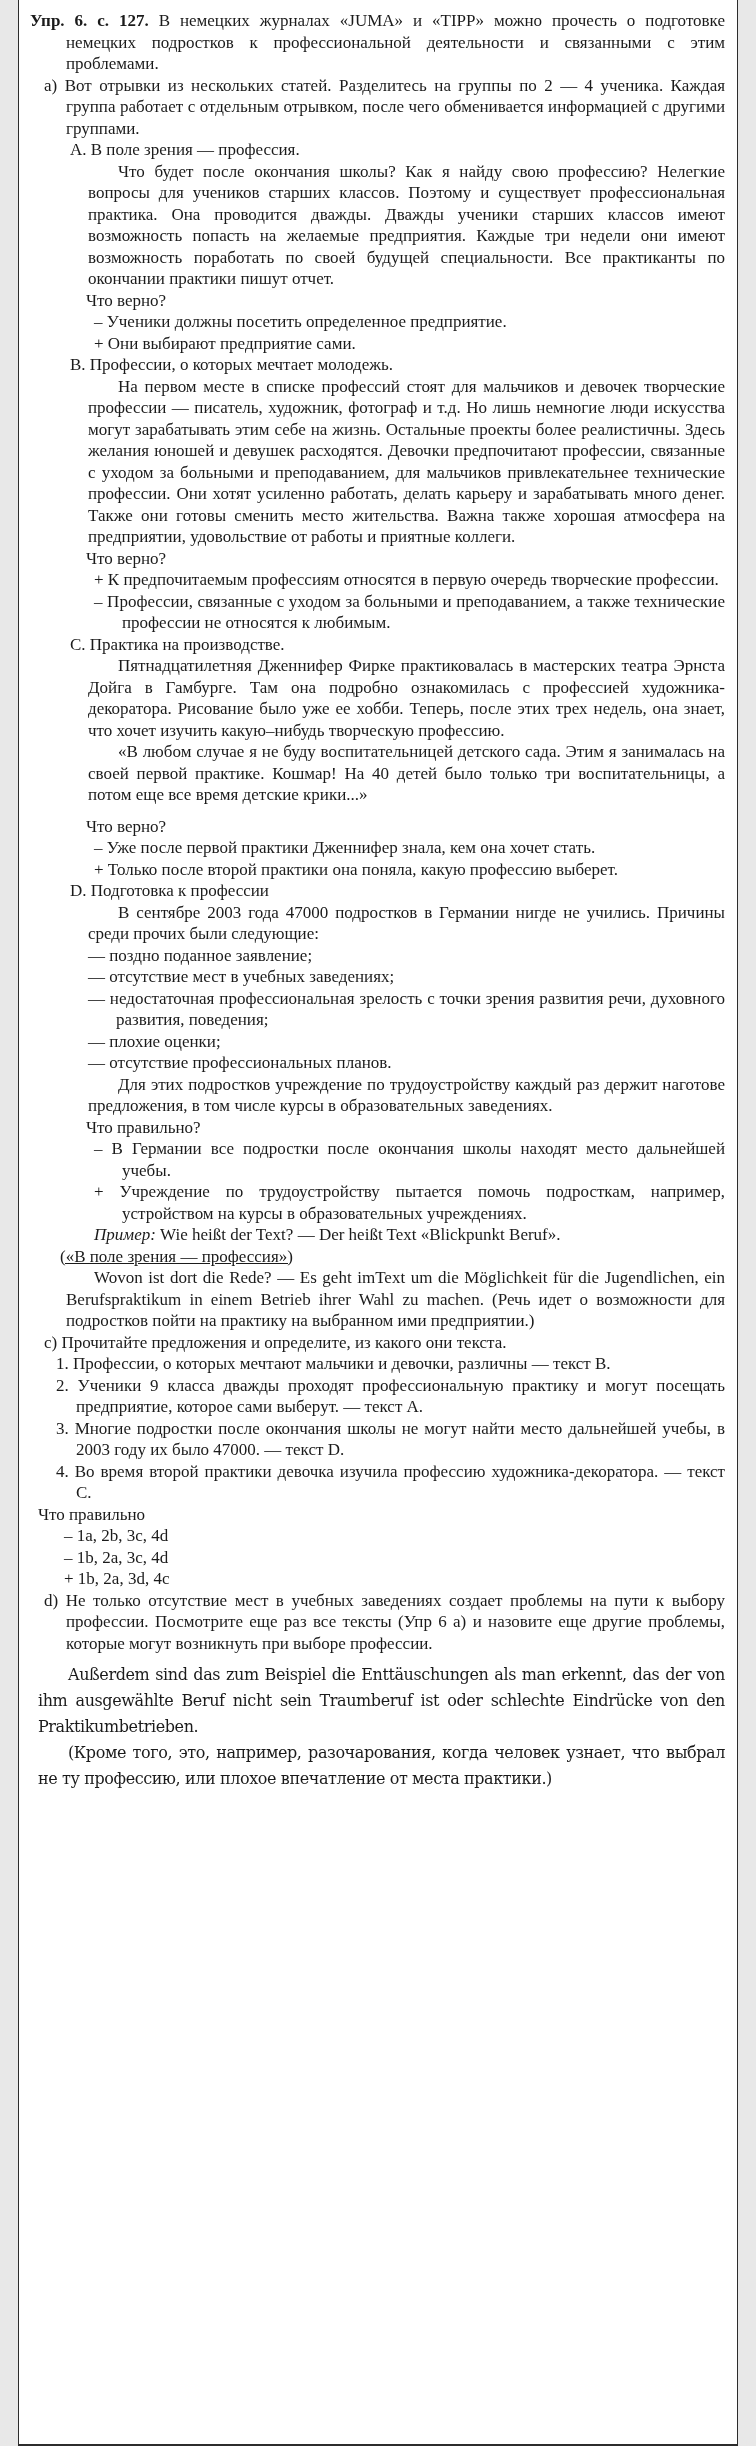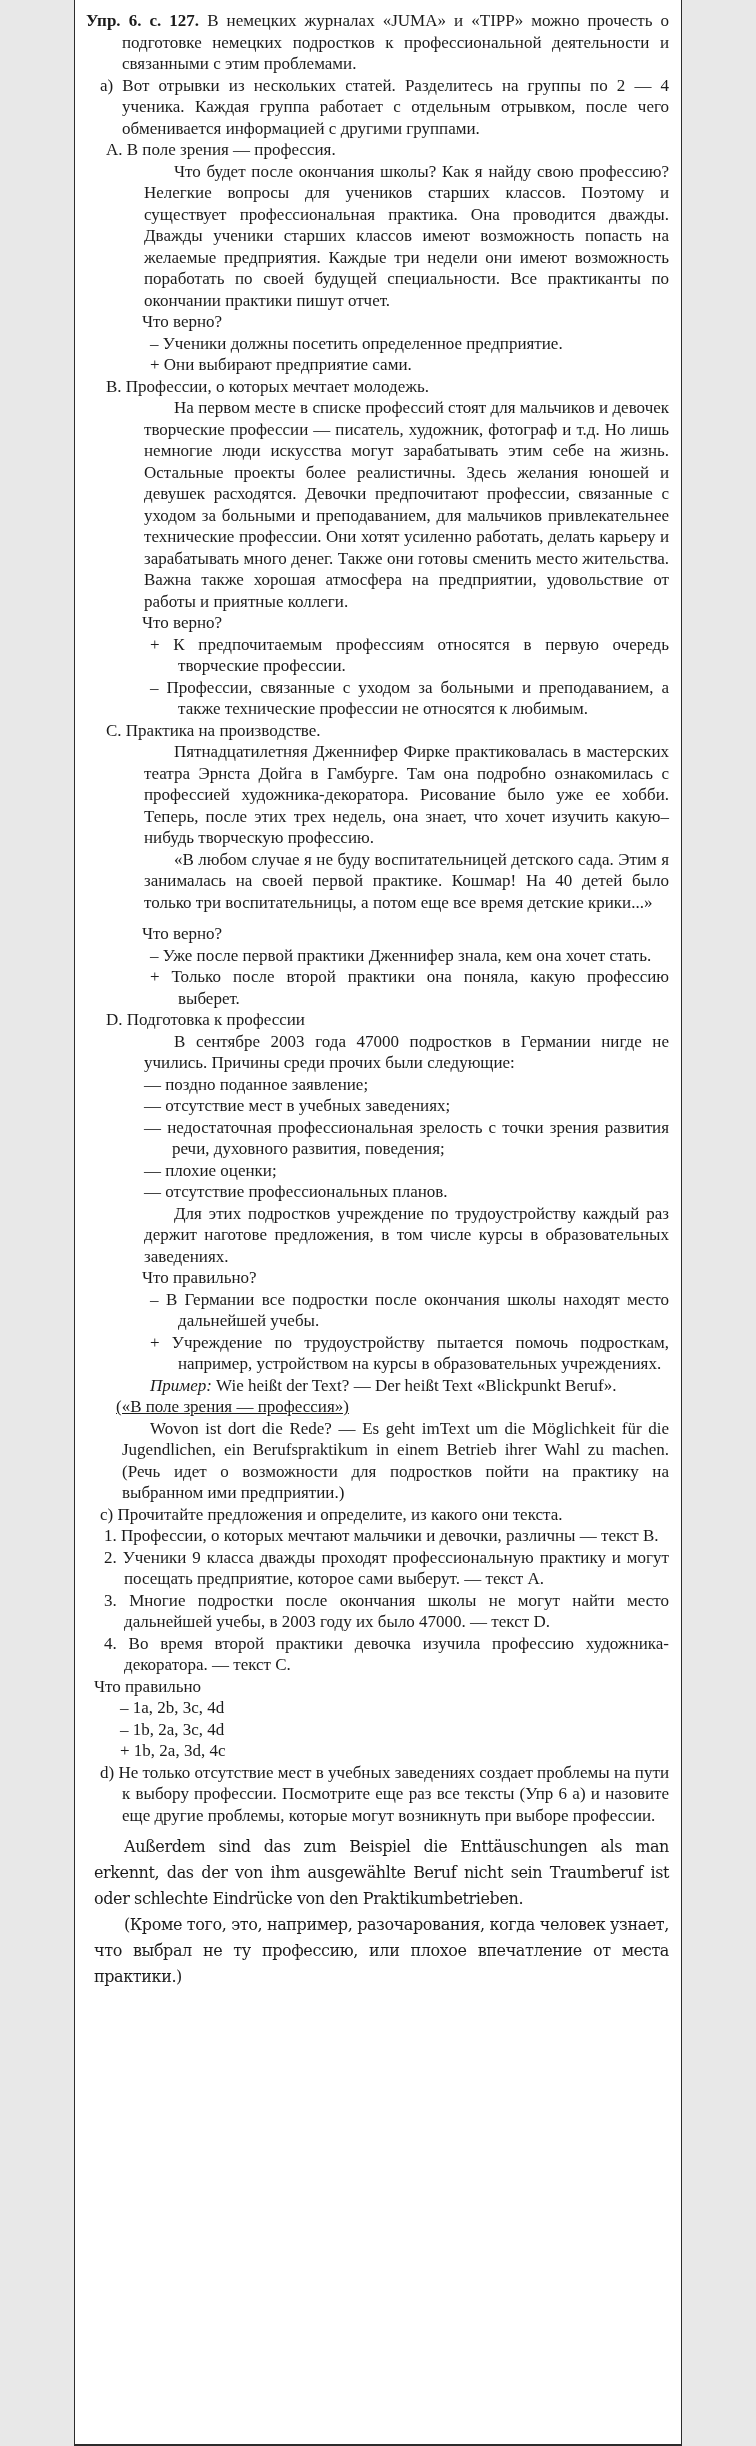--- a/index.html
+++ b/index.html
@@ -5,7 +5,7 @@
   html,body{margin:0;padding:0;background:#e8e8e8;}
   .page{
     box-sizing:border-box;
-    width:608px;
+    width:720px;
     min-height:2446px;
     margin:0 auto;
     background:#ffffff;

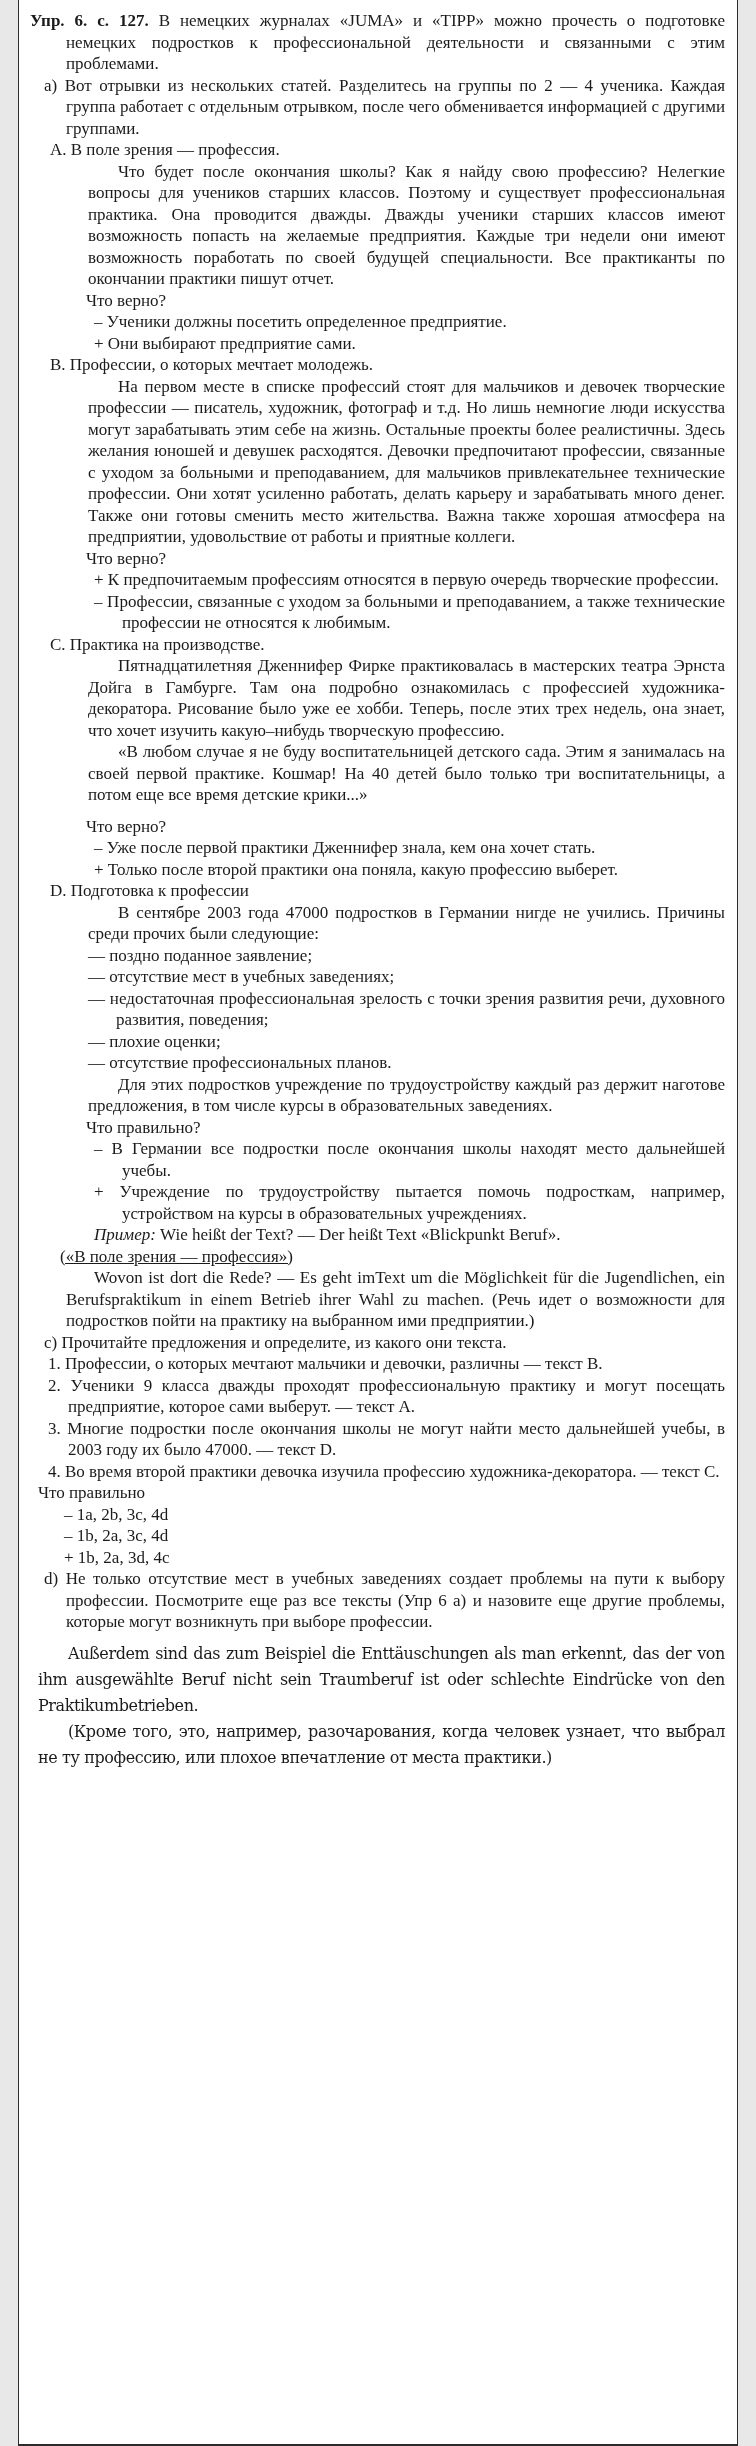--- a/index.html
+++ b/index.html
@@ -24,7 +24,7 @@
   
   .exercise-head{padding-left:36px;text-indent:-36px;text-align:justify;}
   .part-par{margin-left:14px;padding-left:22px;text-indent:-22px;text-align:justify;}
-  .sec-head{margin-left:20px;}
+  .sec-head{margin-left:40px;}
   .sec-par{margin-left:58px;text-indent:30px;text-align:justify;}
   .question{margin-left:56px;}
   .ans{margin-left:64px;padding-left:28px;text-indent:-28px;text-align:justify;}

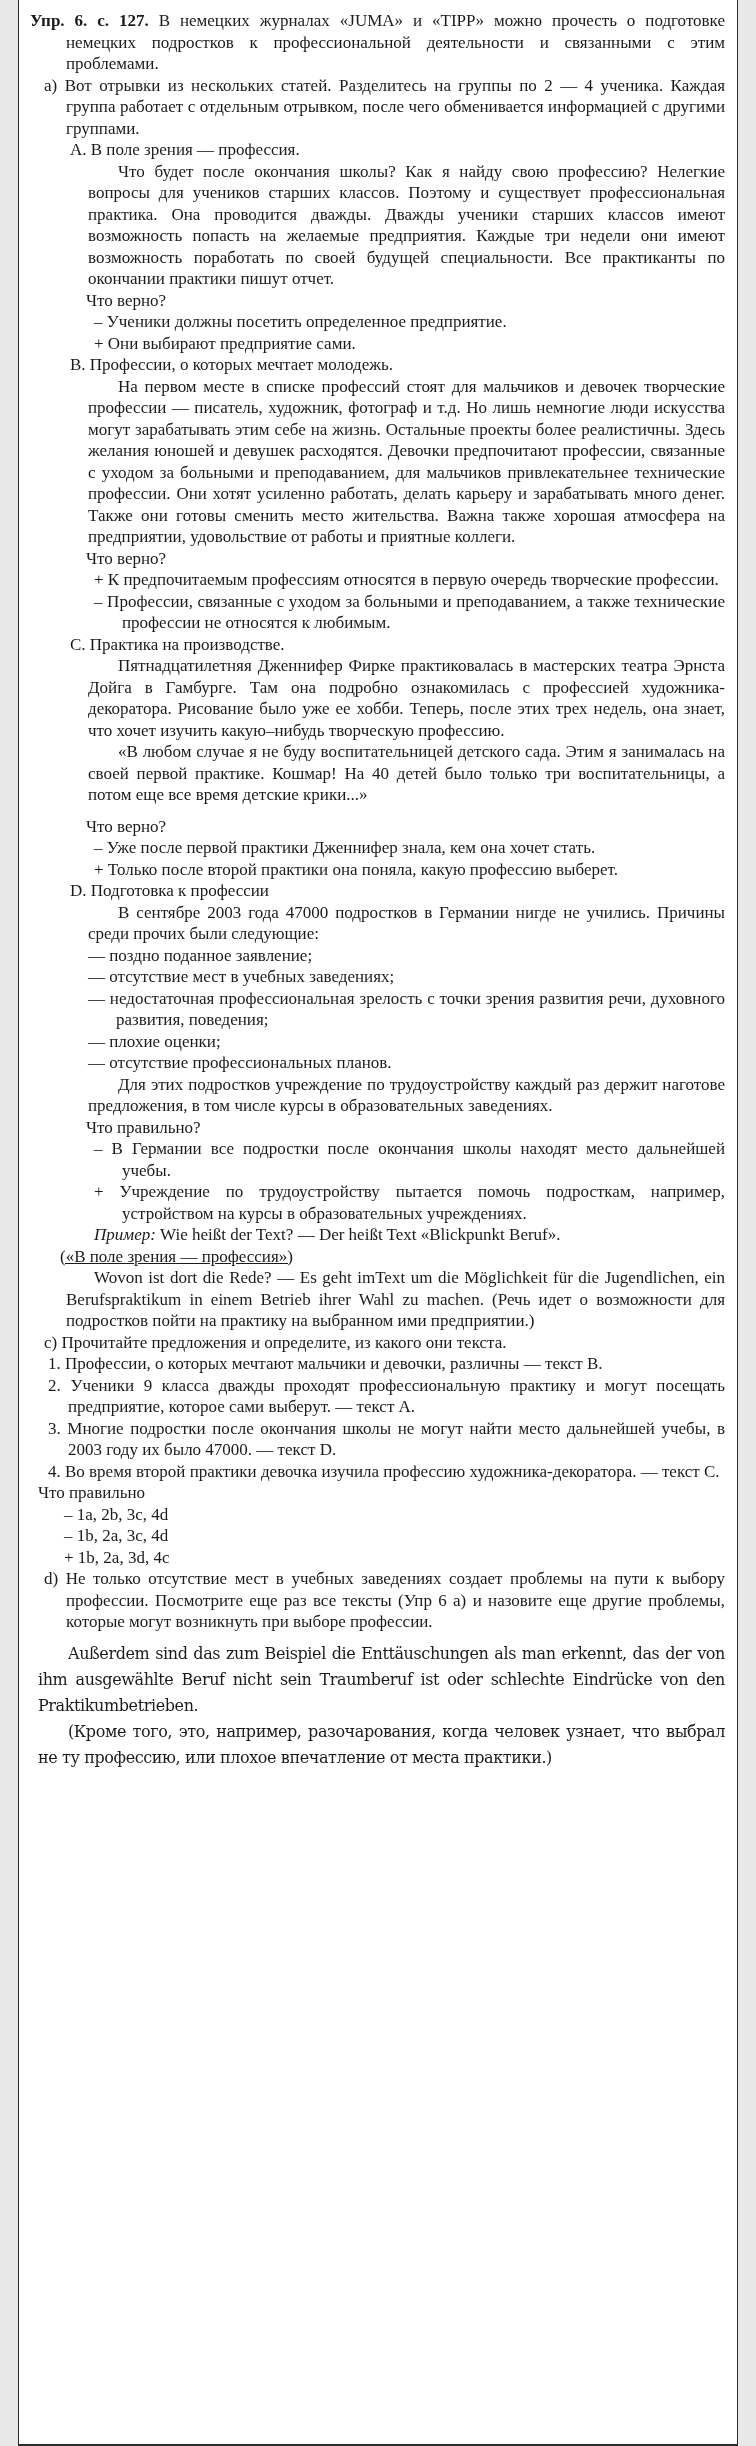--- a/index.html
+++ b/index.html
@@ -31,7 +31,7 @@
   .bullet{margin-left:58px;padding-left:28px;text-indent:-28px;text-align:justify;}
   .pb-par{margin-left:36px;text-indent:28px;text-align:justify;}
   .pb-note{margin-left:30px;text-decoration:underline;}
-  .c-item{margin-left:18px;padding-left:20px;text-indent:-20px;text-align:justify;}
+  .c-item{margin-left:26px;padding-left:20px;text-indent:-20px;text-align:justify;}
   .c-question{margin-left:8px;}
   .c-ans{margin-left:34px;}
   .gap-top{margin-top:10px;}

